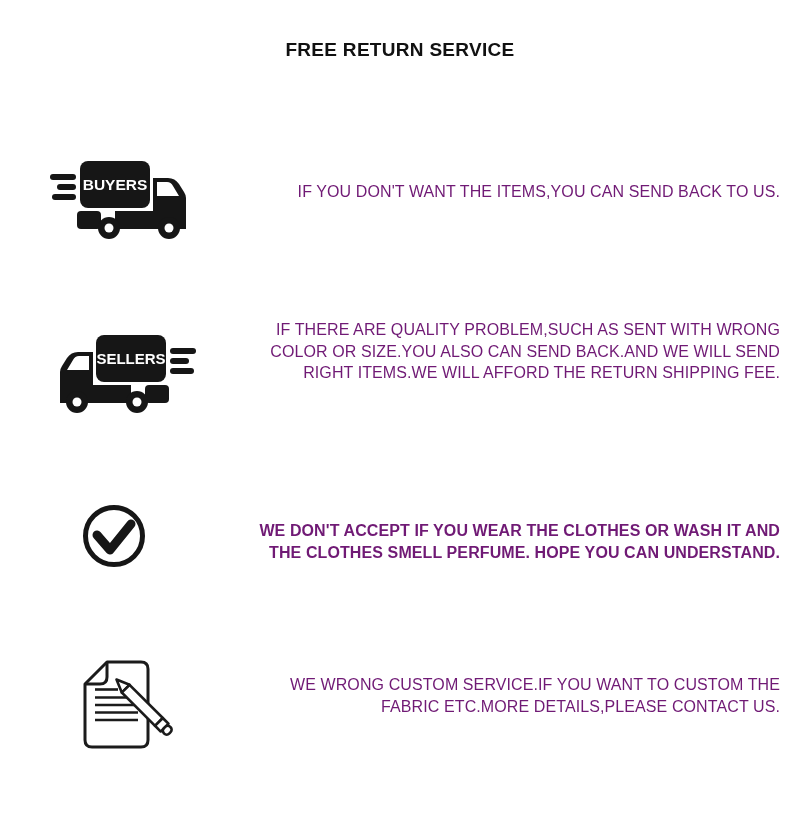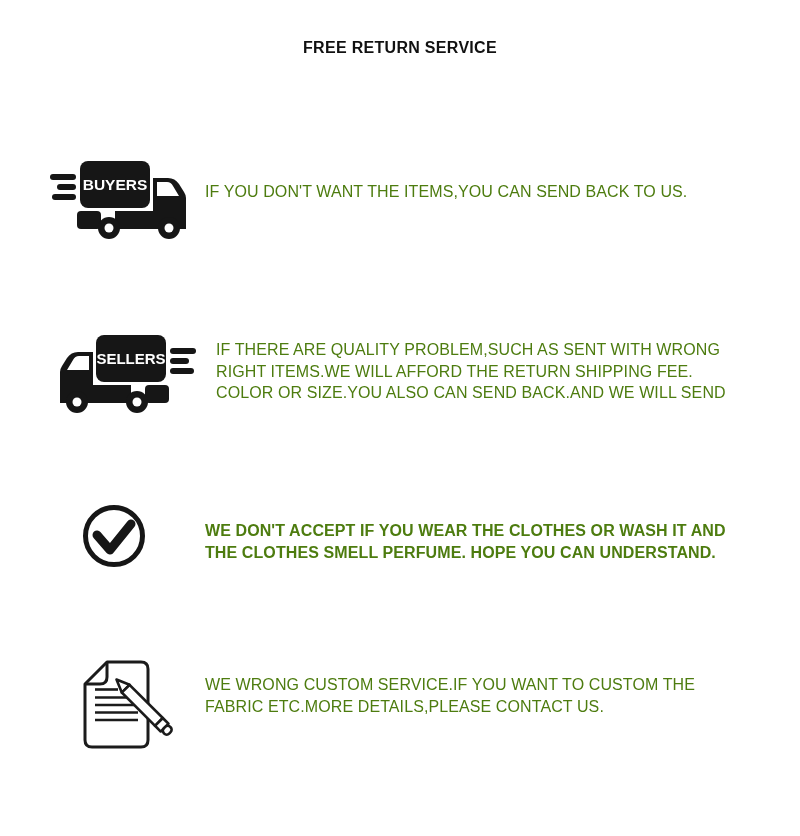--- a/index.html
+++ b/index.html
@@ -18,7 +18,7 @@
     left: 0;
     width: 100%;
     text-align: center;
-    font-size: 16px;
+    font-size: 19px;
     font-weight: bold;
     letter-spacing: 0.3px;
     color: #111111;

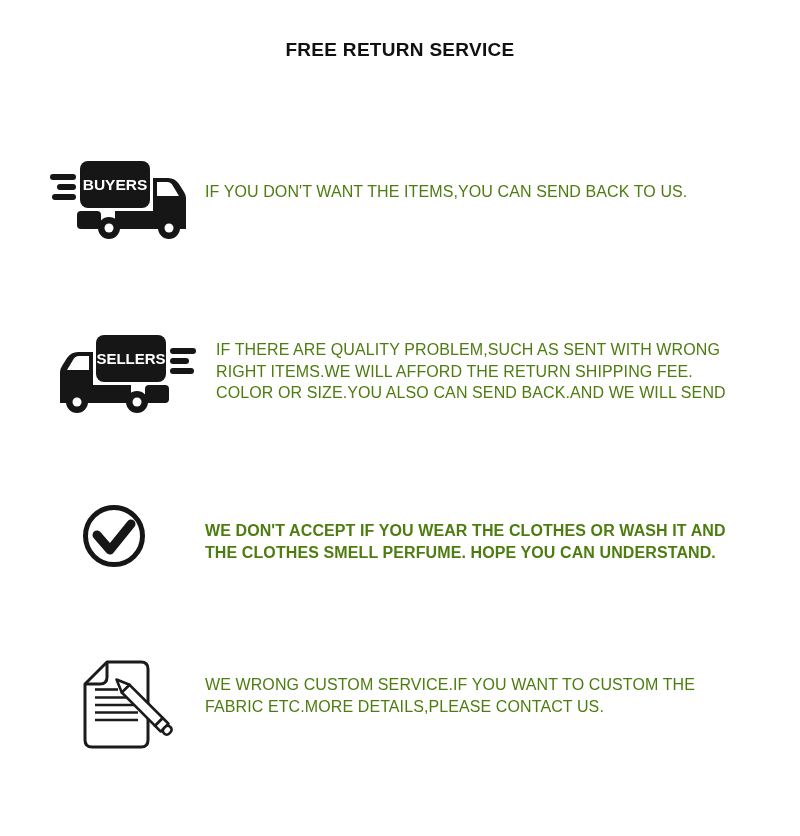--- a/index.html
+++ b/index.html
@@ -29,10 +29,11 @@
     position: absolute;
     left: 205px;
     width: 575px;
-    color: #4d7c0f;
+    color: #701a75;
     font-size: 16px;
     line-height: 21.7px;
     letter-spacing: 0.1px;
+    text-align: right;
   }
   .text-block .line { white-space: nowrap; }
   svg { display: block; }

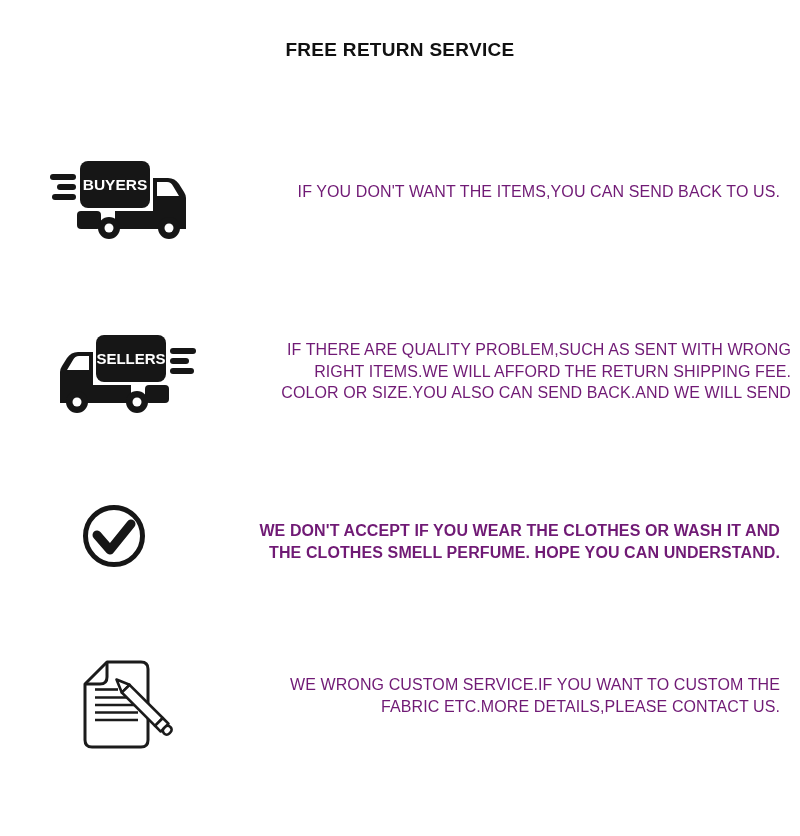--- a/index.html
+++ b/index.html
@@ -103,7 +103,7 @@
         <text x="83" y="35" font-size="15" text-anchor="middle" fill="#ffffff">SELLERS</text>
       </svg>
     </div>
-    <div class="text-block" style="top:339px;margin-left:11px;">
+    <div class="text-block" style="top:319px;">
       <div class="line">IF THERE ARE QUALITY PROBLEM,SUCH AS SENT WITH WRONG</div>
       <div class="line">RIGHT ITEMS.WE WILL AFFORD THE RETURN SHIPPING FEE.</div>
       <div class="line">COLOR OR SIZE.YOU ALSO CAN SEND BACK.AND WE WILL SEND</div>

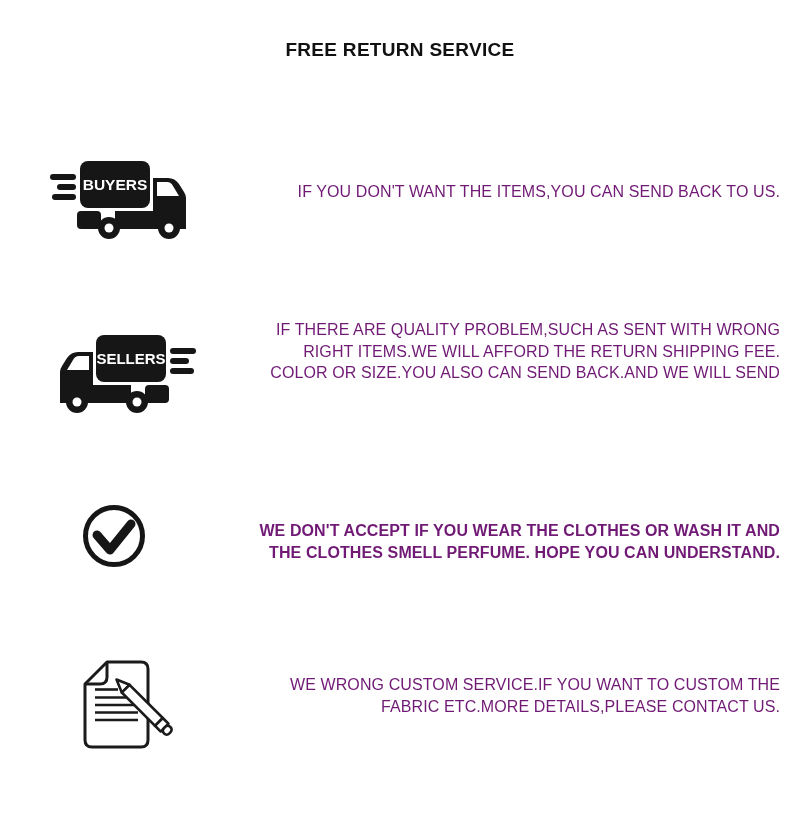--- a/index.html
+++ b/index.html
@@ -105,8 +105,8 @@
     </div>
     <div class="text-block" style="top:319px;">
       <div class="line">IF THERE ARE QUALITY PROBLEM,SUCH AS SENT WITH WRONG</div>
+      <div class="line">COLOR OR SIZE.YOU ALSO CAN SEND BACK.AND WE WILL SEND</div>
       <div class="line">RIGHT ITEMS.WE WILL AFFORD THE RETURN SHIPPING FEE.</div>
-      <div class="line">COLOR OR SIZE.YOU ALSO CAN SEND BACK.AND WE WILL SEND</div>
     </div>
   </div>
 

